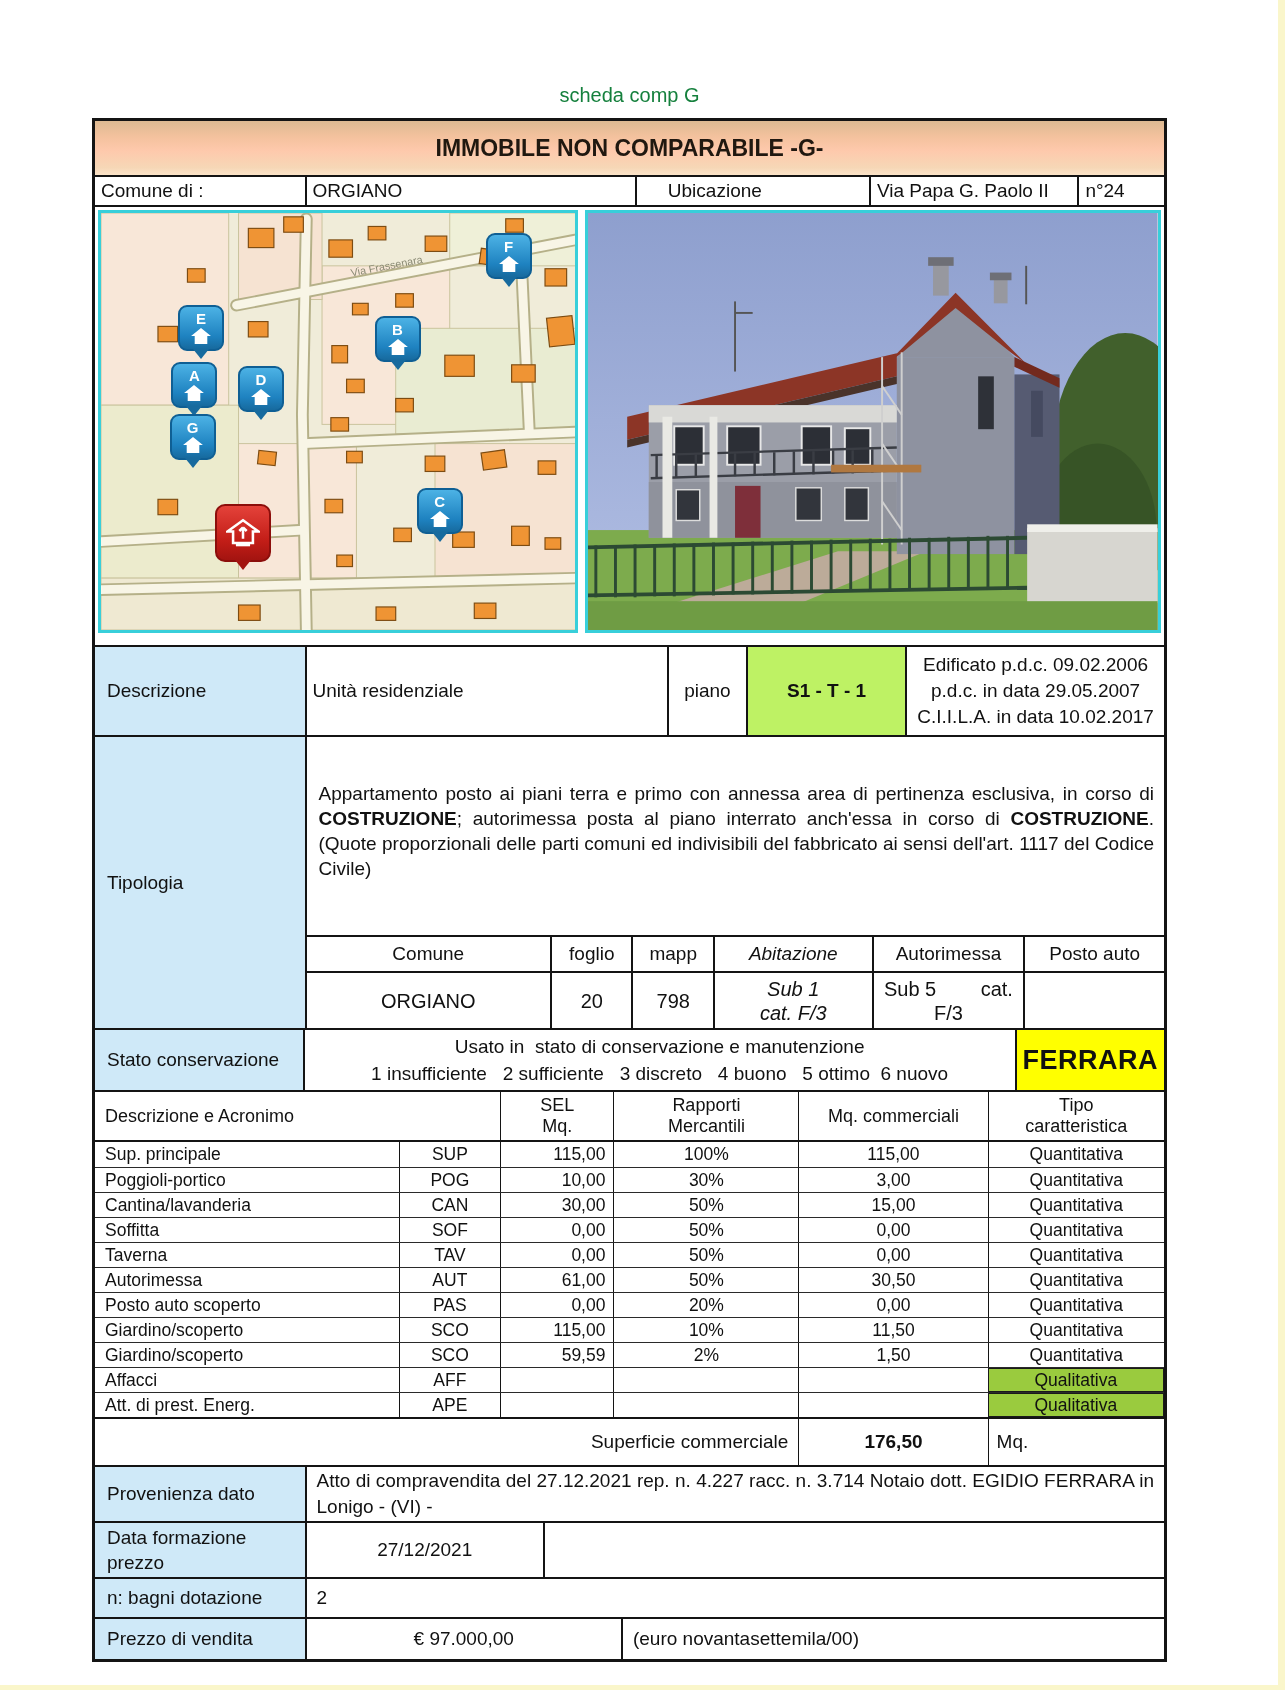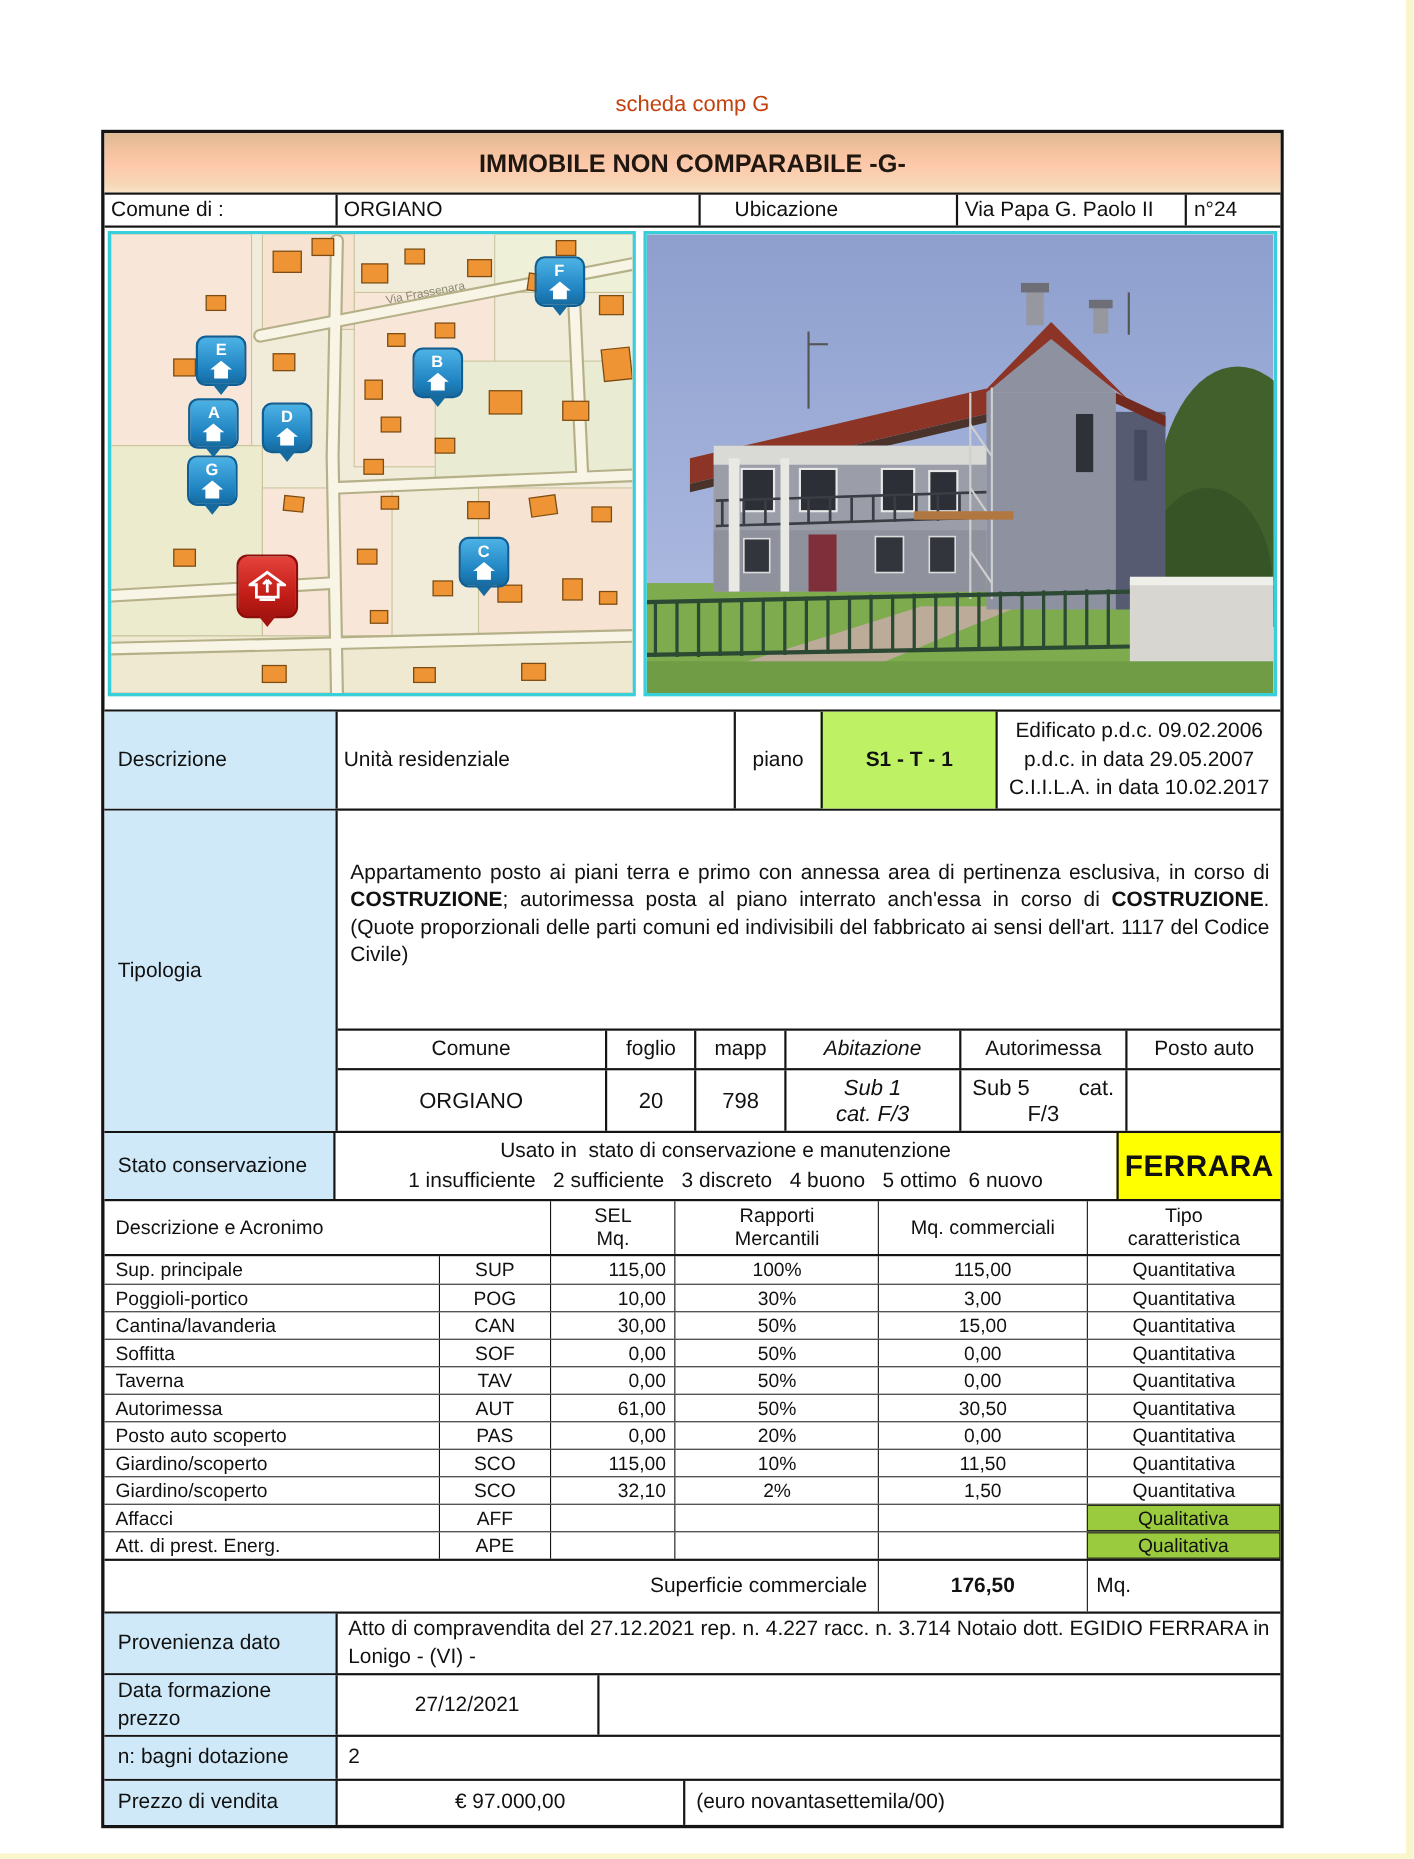--- a/index.html
+++ b/index.html
@@ -17,7 +17,7 @@
   }
   .doc-title {
     position: absolute; top: 84px; left: 92px; width: 1075px;
-    text-align: center; font-size: 20px; color:#c2410c;
+    text-align: center; font-size: 20px; color:#15803d;
   }
   .sheet {
     position: absolute; left: 92px; top: 118px; width: 1075px;

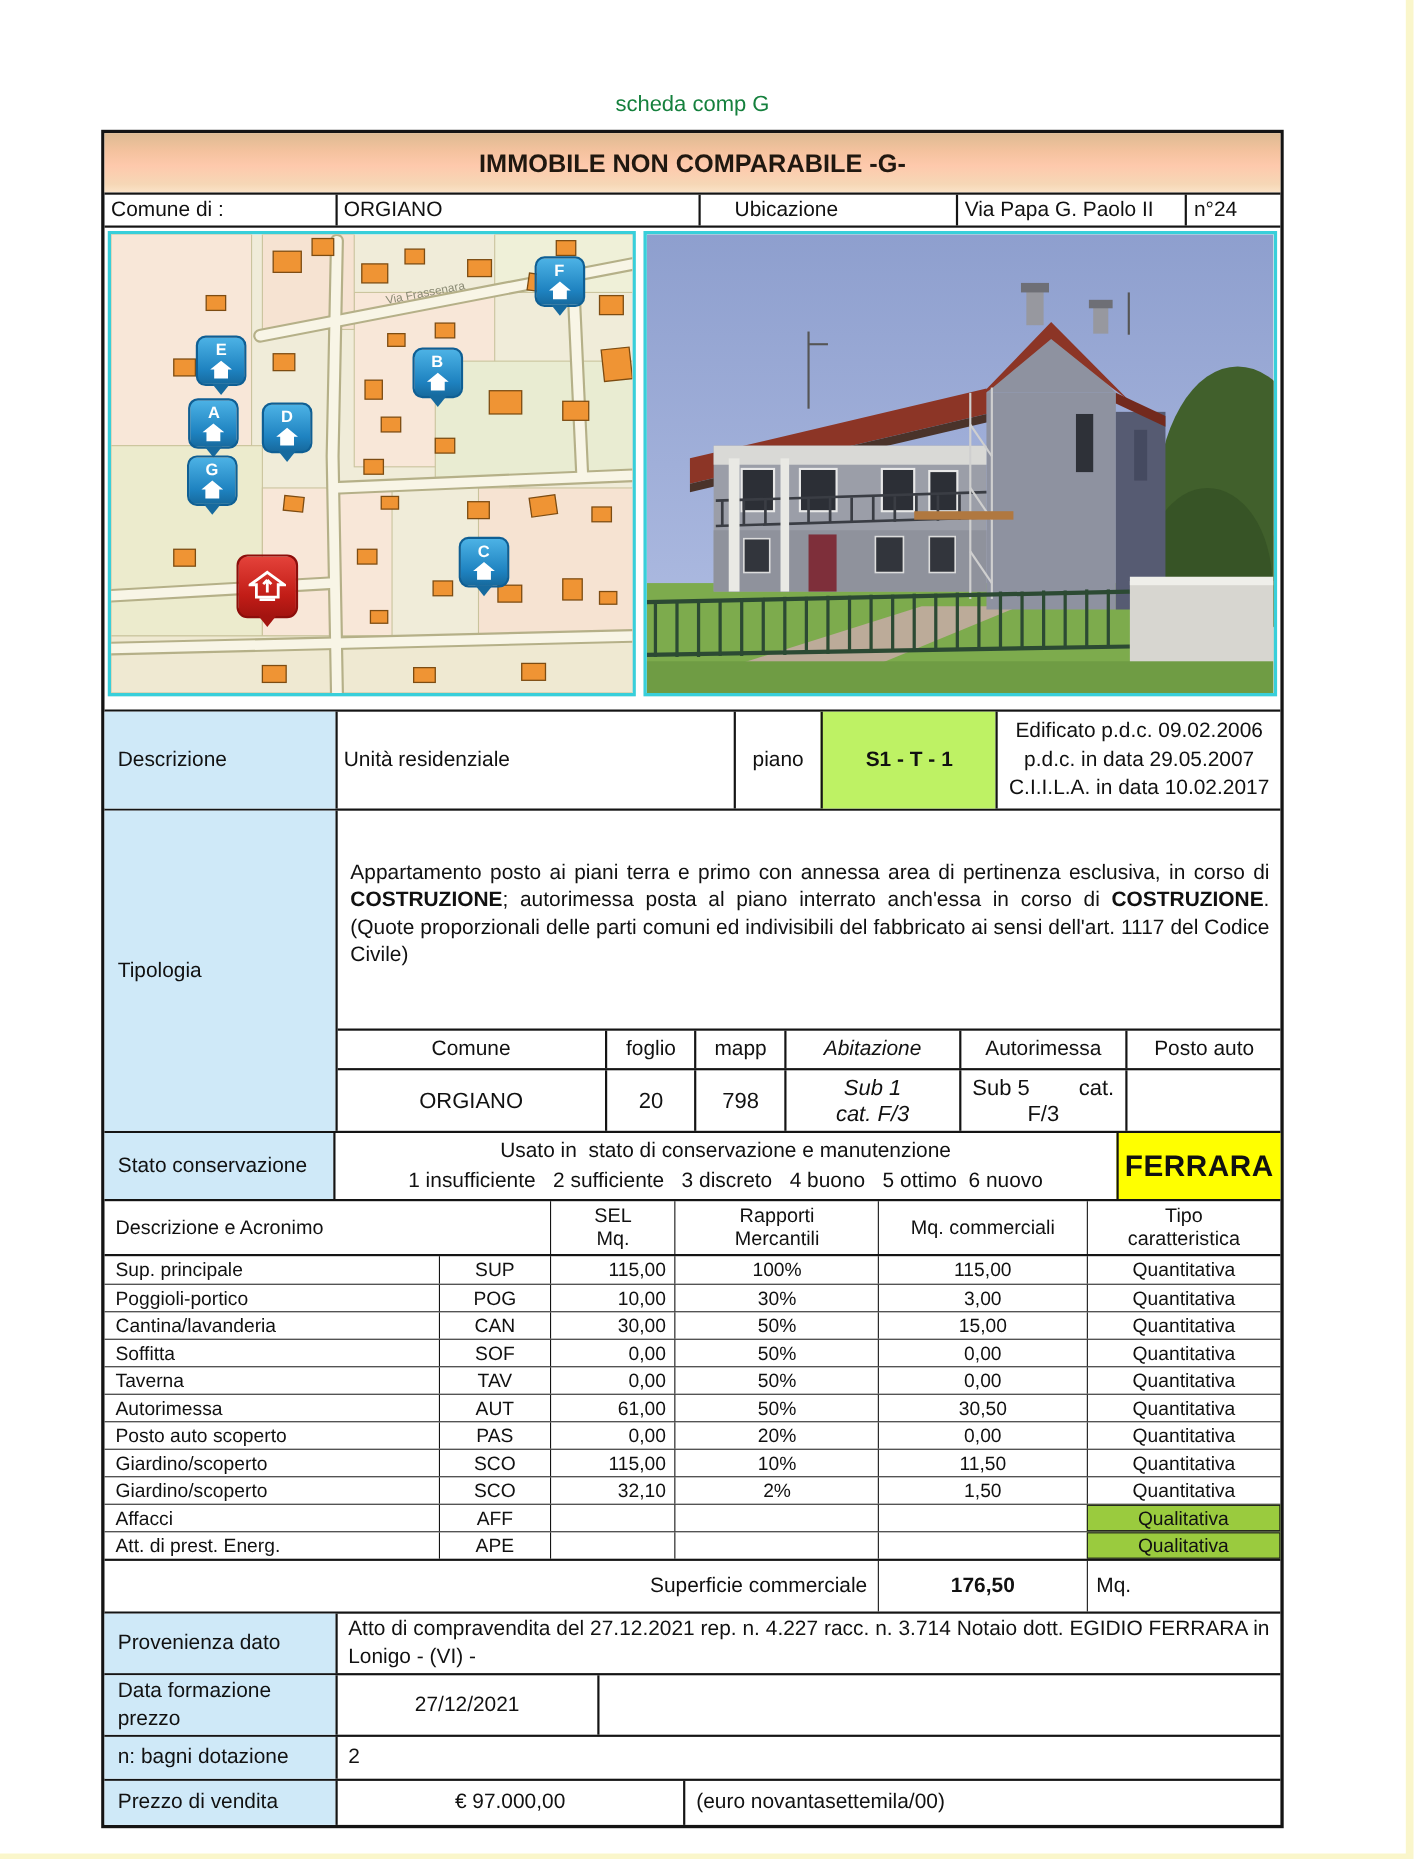--- a/index.html
+++ b/index.html
@@ -529,7 +529,7 @@
             <div class="srow">
               <div class="sc s1 l">Giardino/scoperto</div>
               <div class="sc s2">SCO</div>
-              <div class="sc s3 r">32,10</div>
+              <div class="sc s3 r">59,59</div>
               <div class="sc s4">2%</div>
               <div class="sc s5">1,50</div>
               <div class="sc s6">Quantitativa</div>

